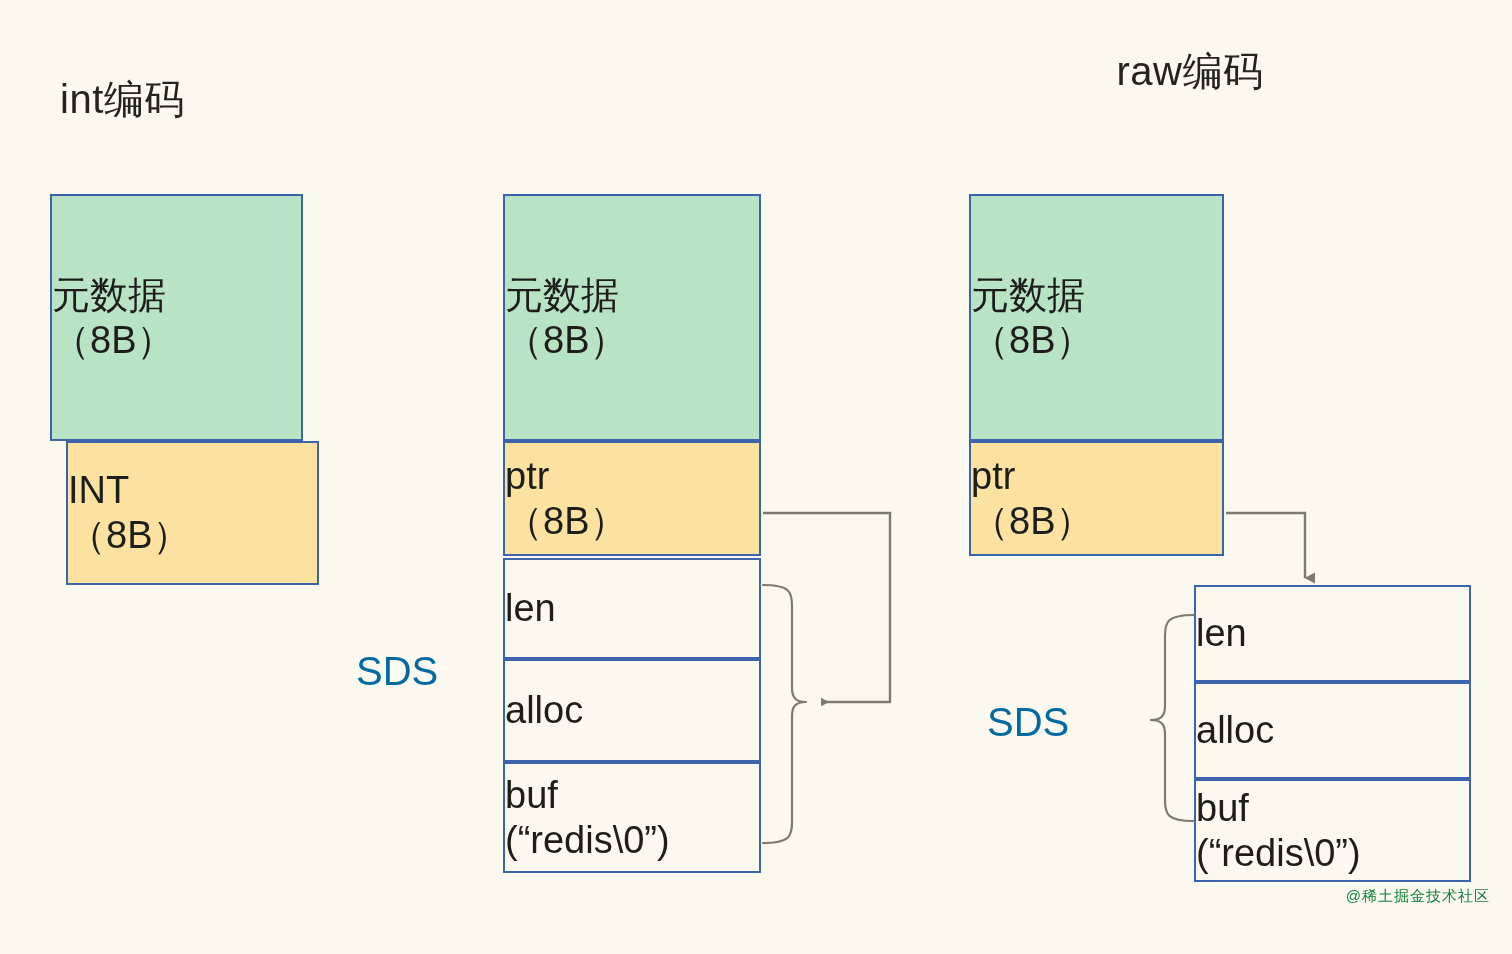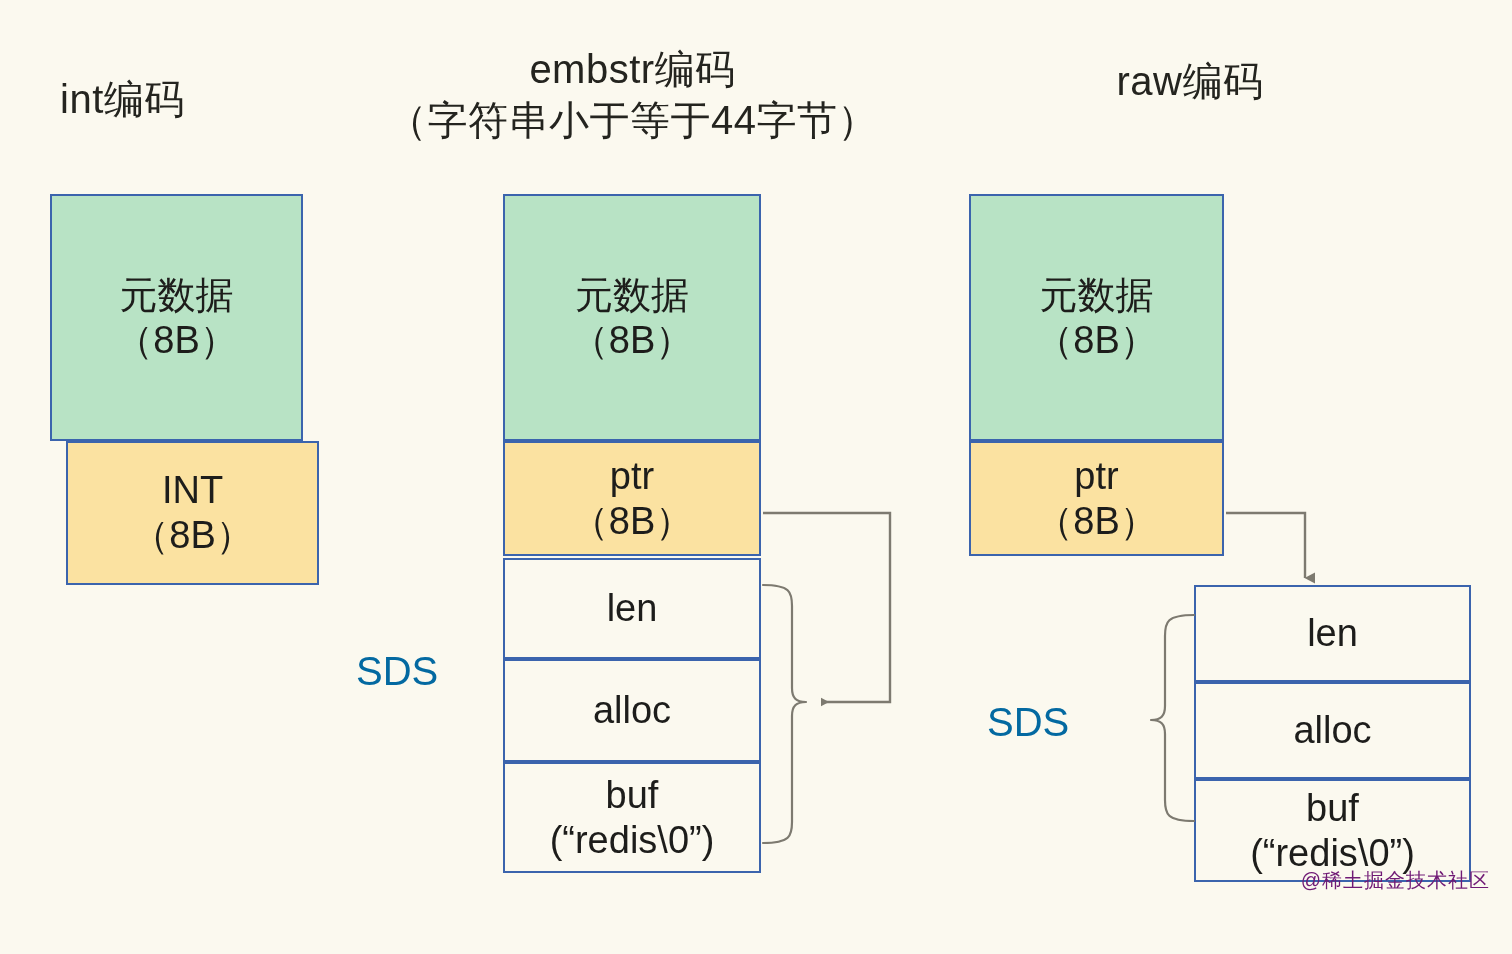--- a/index.html
+++ b/index.html
@@ -114,10 +114,6 @@
     <span>int编码</span>
   </div>
 
-  <div class="col-title" id="title-emb">
-    <span>embstr编码</span>
-    <span class="line2">（字符串小于等于44字节）</span>
-  </div>
 
   <div class="col-title" id="title-raw">
     <span>raw编码</span>

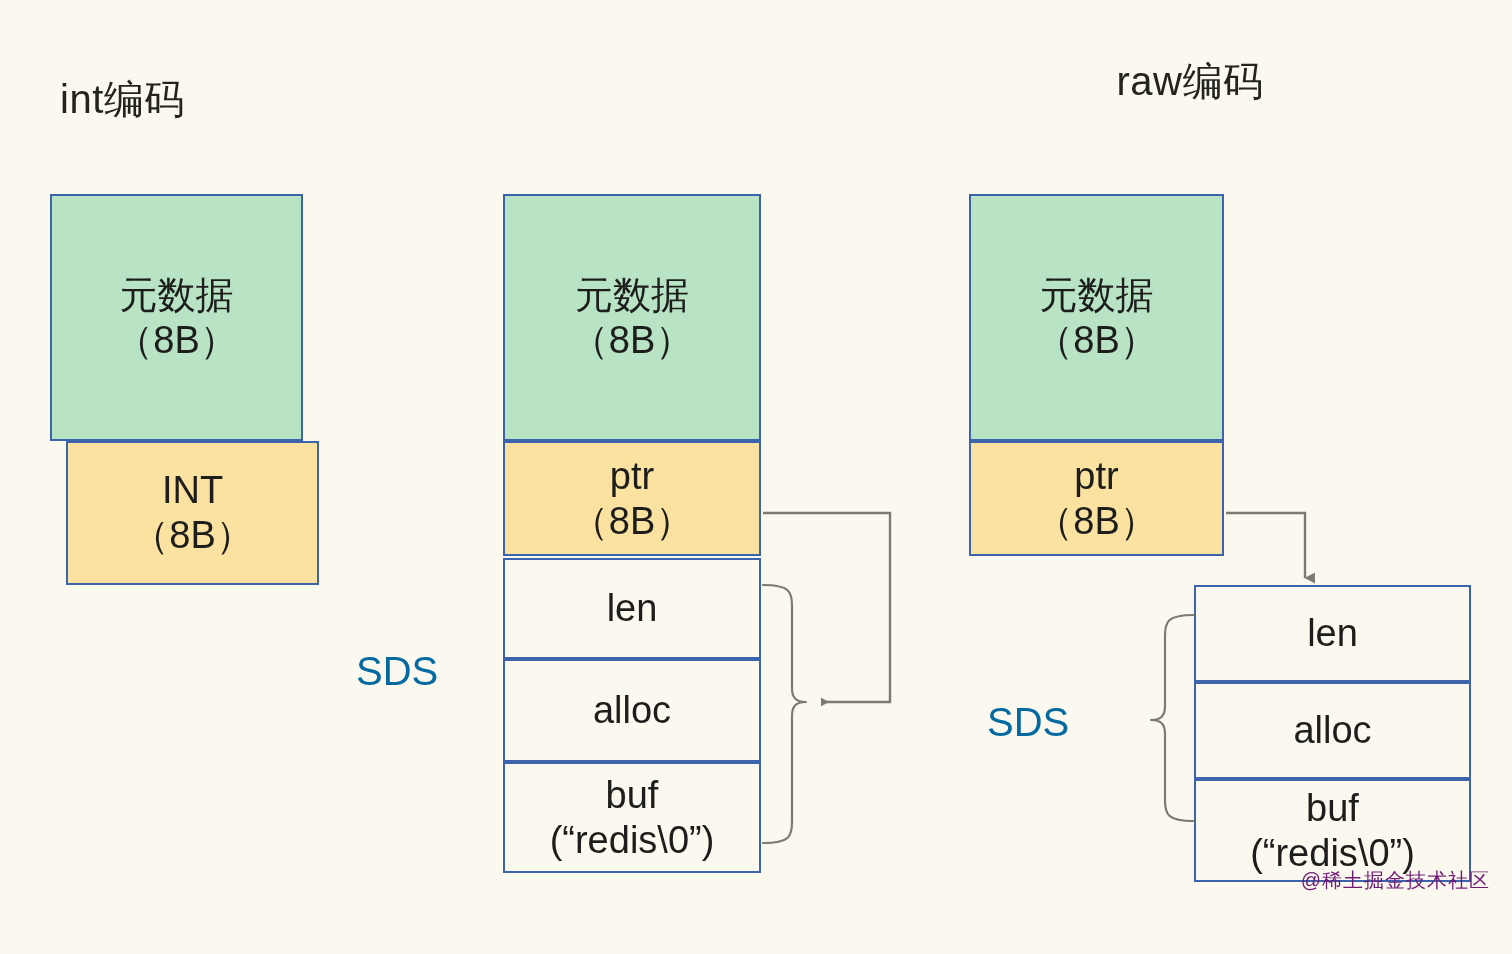--- a/index.html
+++ b/index.html
@@ -35,7 +35,7 @@
   }
   #title-int   { left: 60px;  top: 74px;  text-align: left; }
   #title-emb   { left: 345px; top: 44px;  width: 575px; }
-  #title-raw   { left: 930px; top: 56px;  width: 520px; }
+  #title-raw   { left: 930px; top: 46px;  width: 520px; }
   .col-title .line2 { display: block; }
 
   

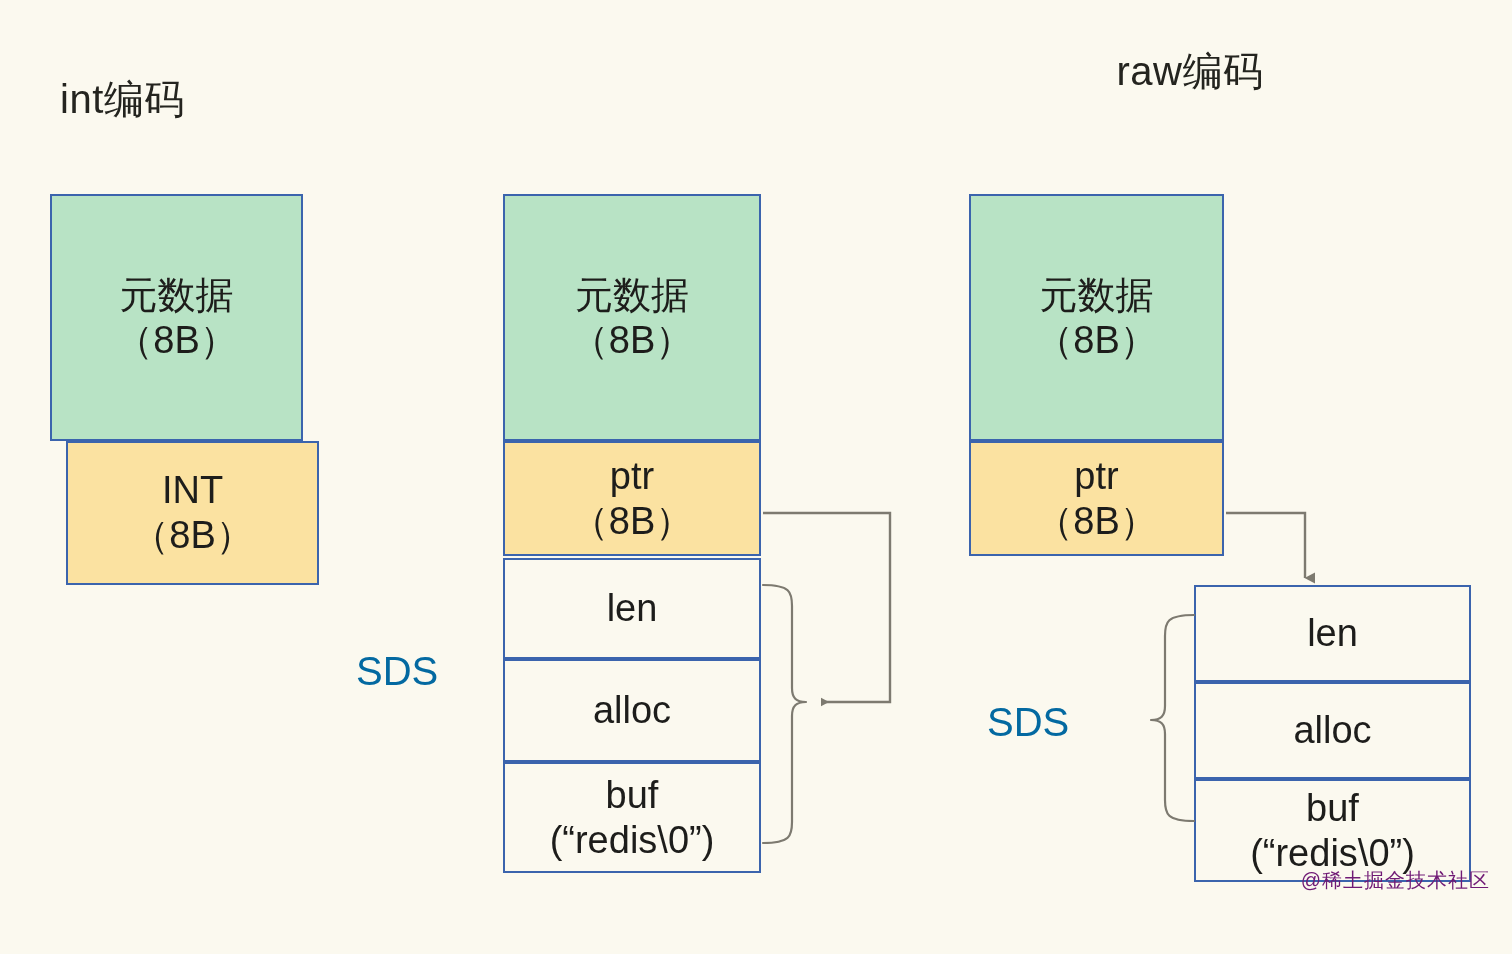--- a/index.html
+++ b/index.html
@@ -45,7 +45,7 @@
     border: 2px solid #3b64ad;
     display: flex;
     flex-direction: column;
-    align-items: center;
+    align-items: flex-start;
     justify-content: center;
     font-size: 38px;
     line-height: 1.18;

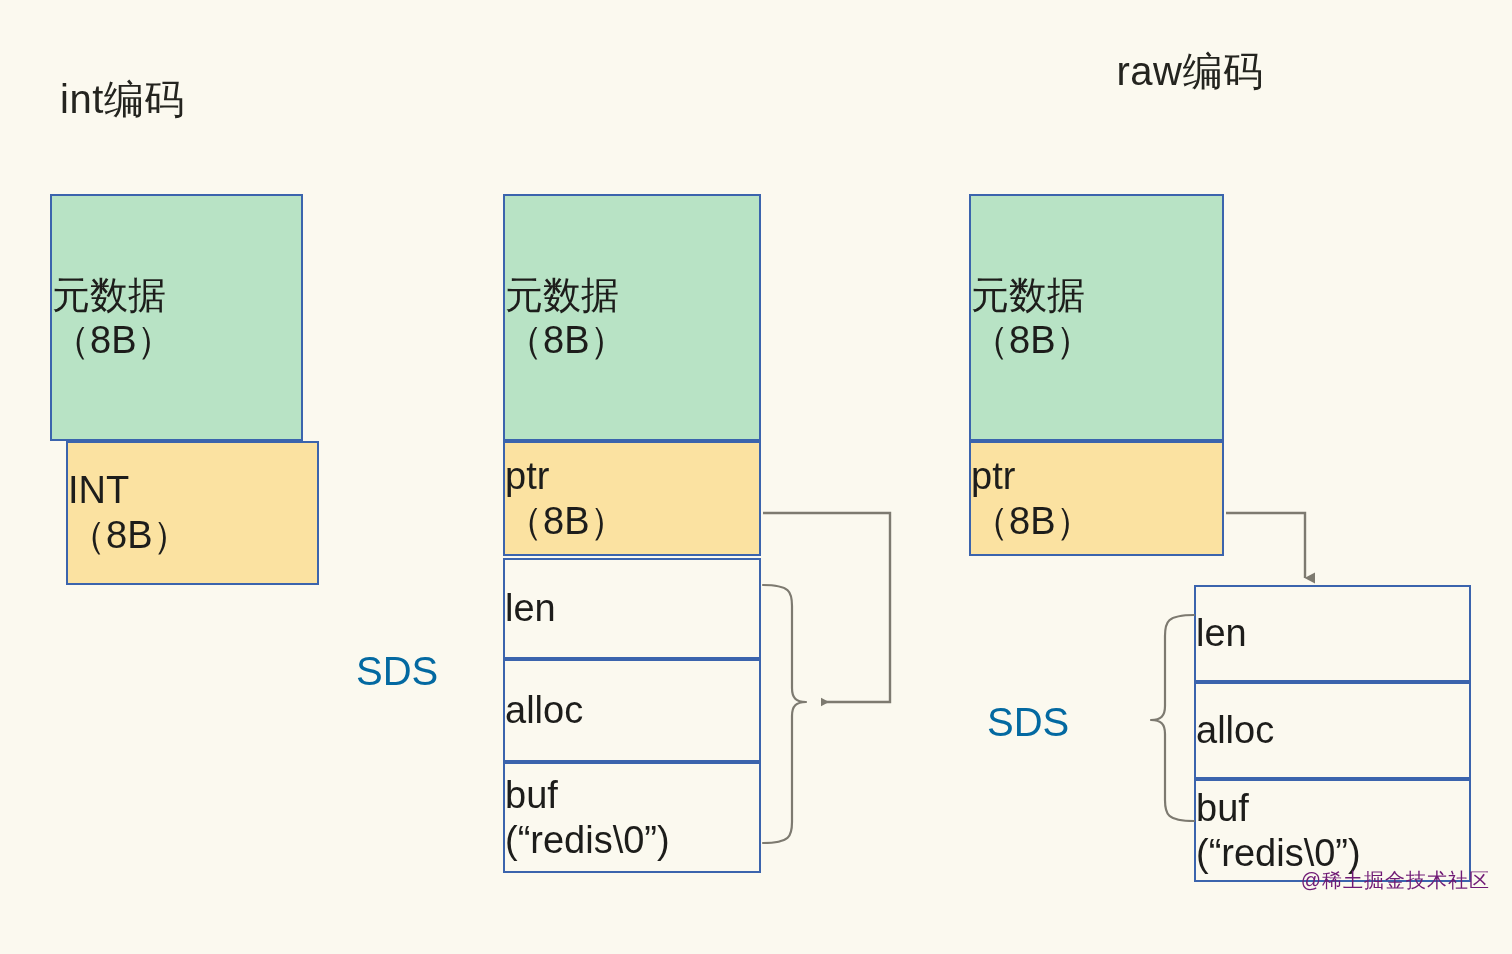--- a/index.html
+++ b/index.html
@@ -98,9 +98,9 @@
   #watermark {
     position: absolute;
     right: 22px;
-    bottom: 32px;
-    font-size: 20px;
-    color: #701a75;
+    bottom: 20px;
+    font-size: 15px;
+    color: #15803d;
     letter-spacing: 1px;
     white-space: nowrap;
   }

